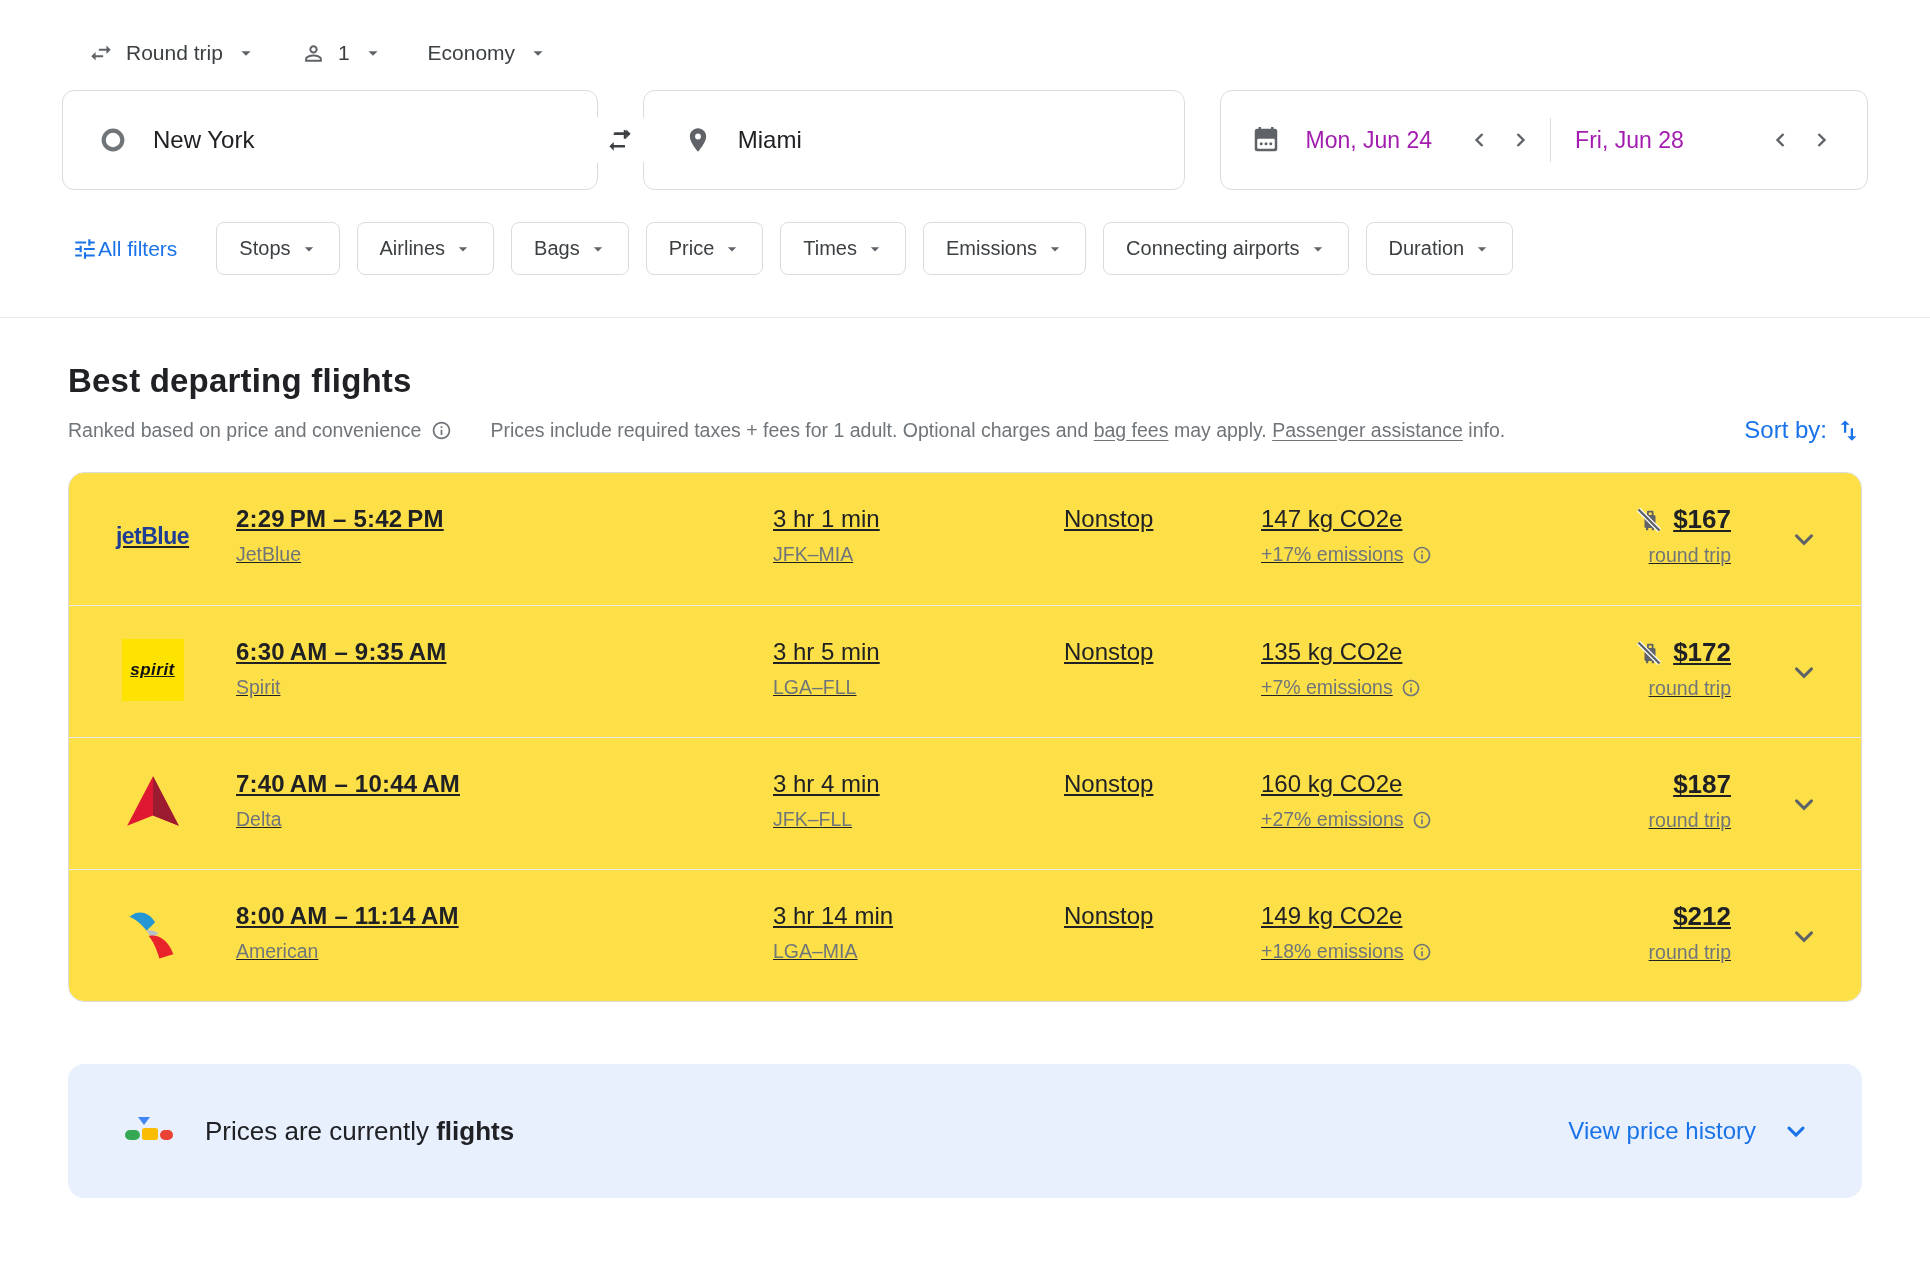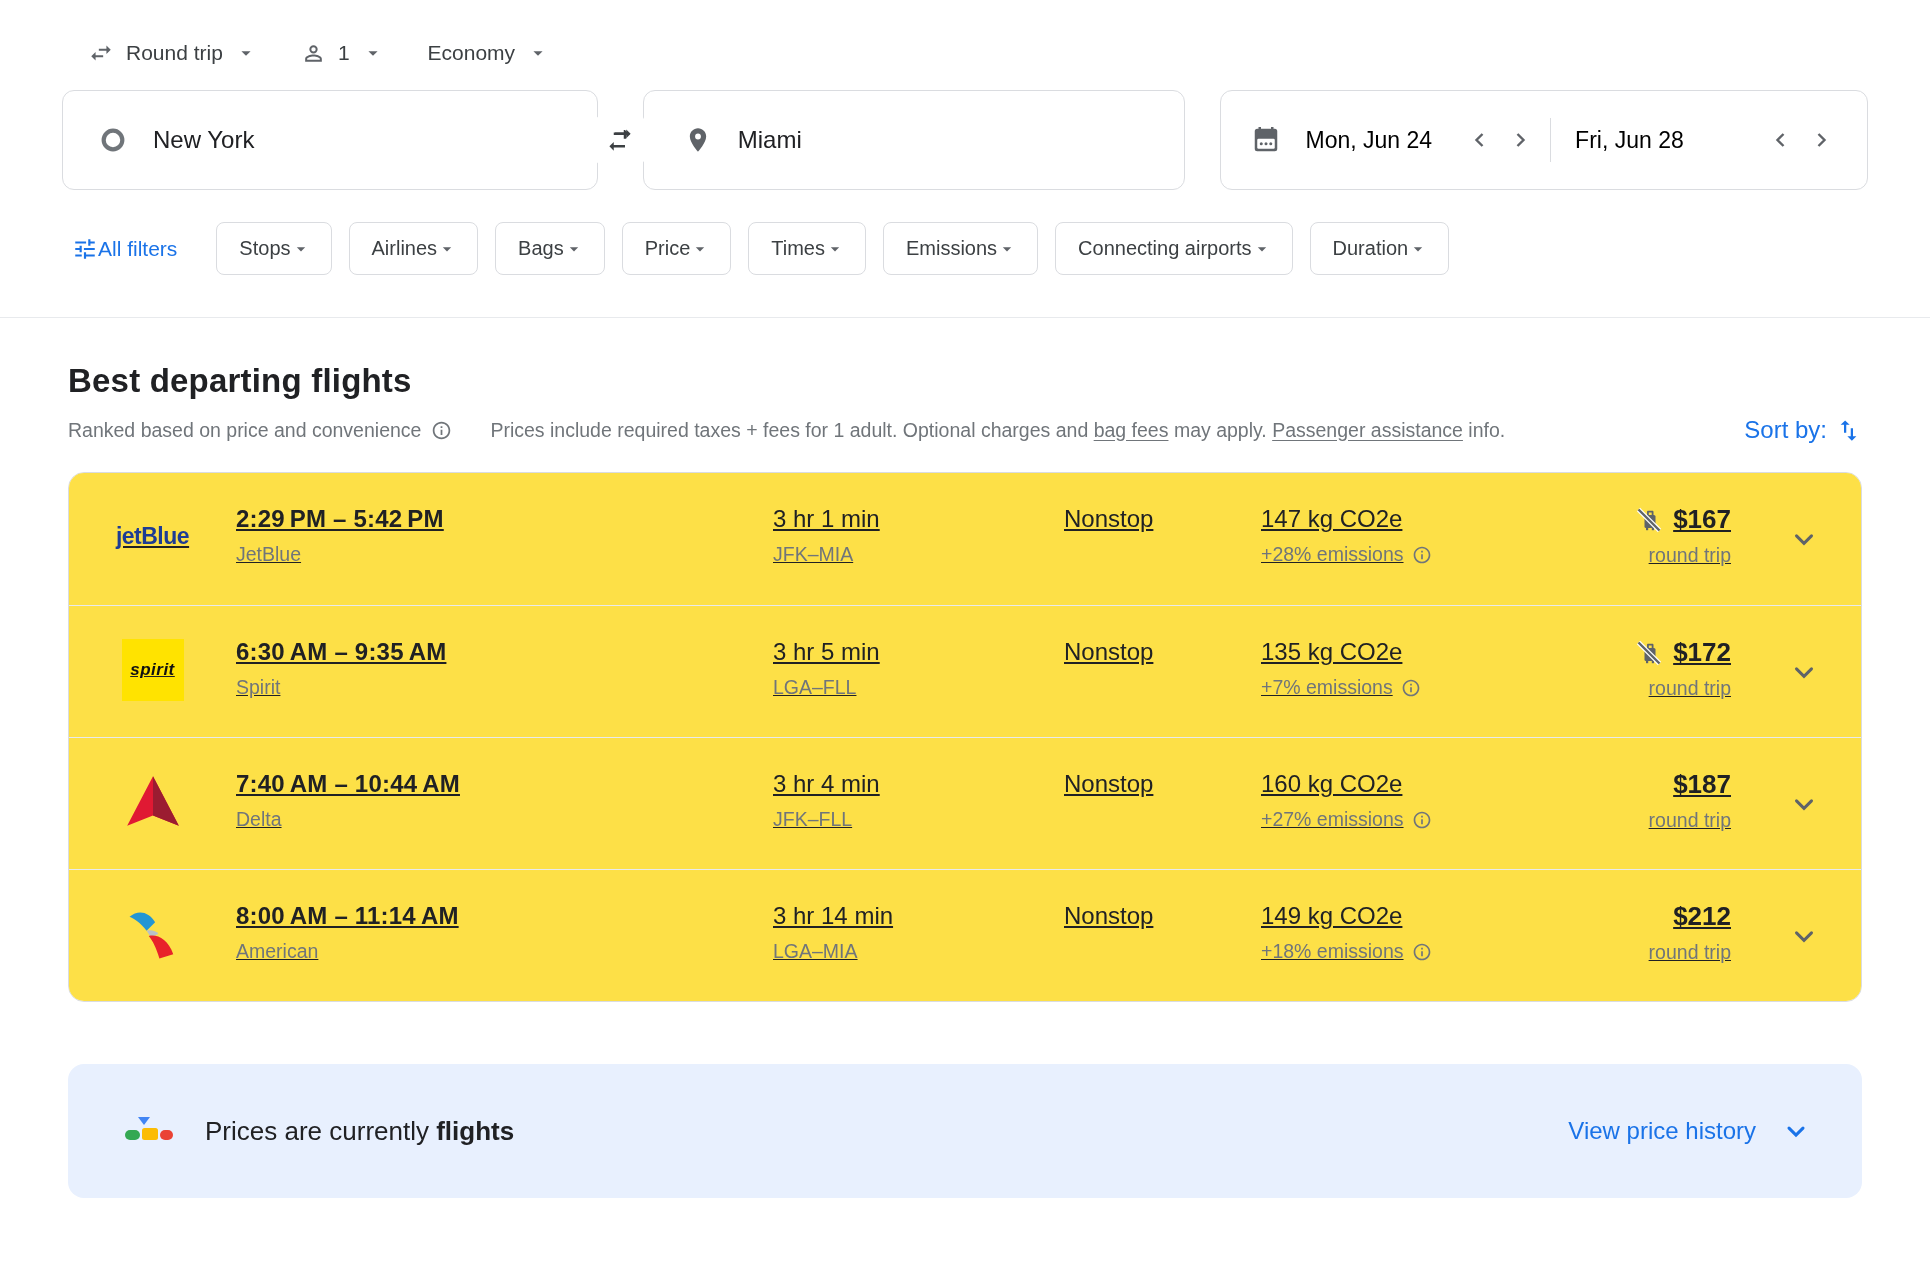--- a/index.html
+++ b/index.html
@@ -21,7 +21,7 @@
   .sbox .place-label { font-size: 24px; color: #202124; margin-left: 26px; }
   .swap-btn { position: absolute; top: 18px; left: -10px; width: 64px; height: 64px; border-radius: 50%;
     background: #fff; border: none; display: flex; align-items: center; justify-content: center; cursor: pointer; z-index: 2; }
-  .date-box .dtext { font-size: 23px; color: #000000; margin-left: 24px; white-space: nowrap; }
+  .date-box .dtext { font-size: 23px; color: #a21caf; margin-left: 24px; white-space: nowrap; }
   .chev-btn { background: none; border: none; padding: 8px; cursor: pointer; display:flex; align-items:center; }
   .vsep { width: 1px; height: 44px; background: #dadce0; margin: 0 10px; }
   .ml-a { margin-left: auto; }

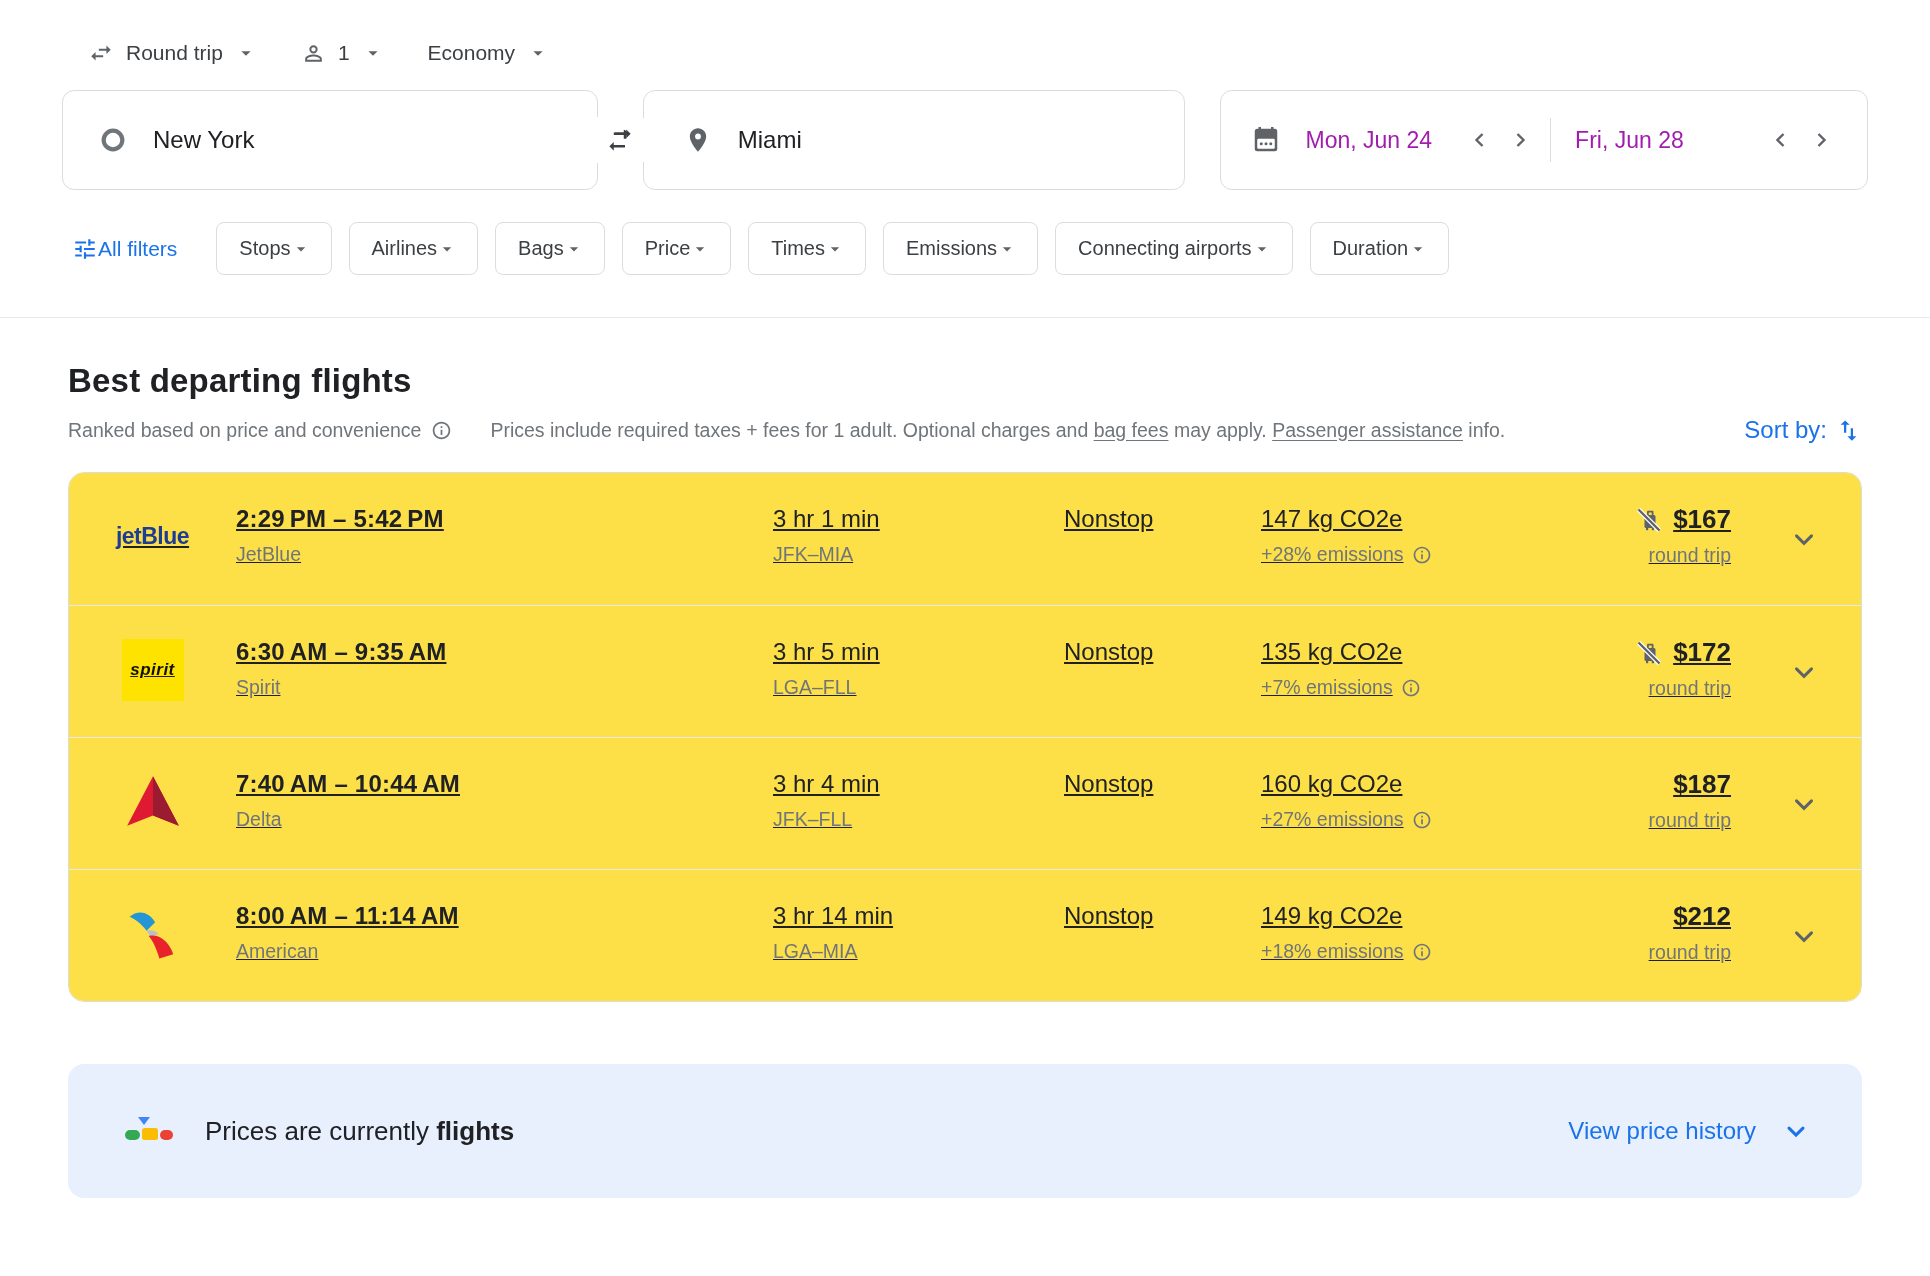--- a/index.html
+++ b/index.html
@@ -30,7 +30,7 @@
   .filters-row { display: flex; align-items: center; gap: 17px; margin: 32px 0 0 72px; }
   .allf { display: flex; align-items: center; gap: 0; color: #1a73e8; font-size: 21px; font-weight: 500;
     background: none; border: none; cursor: pointer; margin-right: 22px; }
-  .pill { display: flex; align-items: center; gap: 0; height: 53px; padding: 0 20px 0 22px;
+  .pill { display: flex; align-items: center; gap: 8px; height: 53px; padding: 0 20px 0 22px;
     border: 1px solid #dadce0; border-radius: 8px; background: #fff; font-size: 20px; color: #3c4043; cursor: pointer;
     font-family: "Liberation Sans", sans-serif; }
 

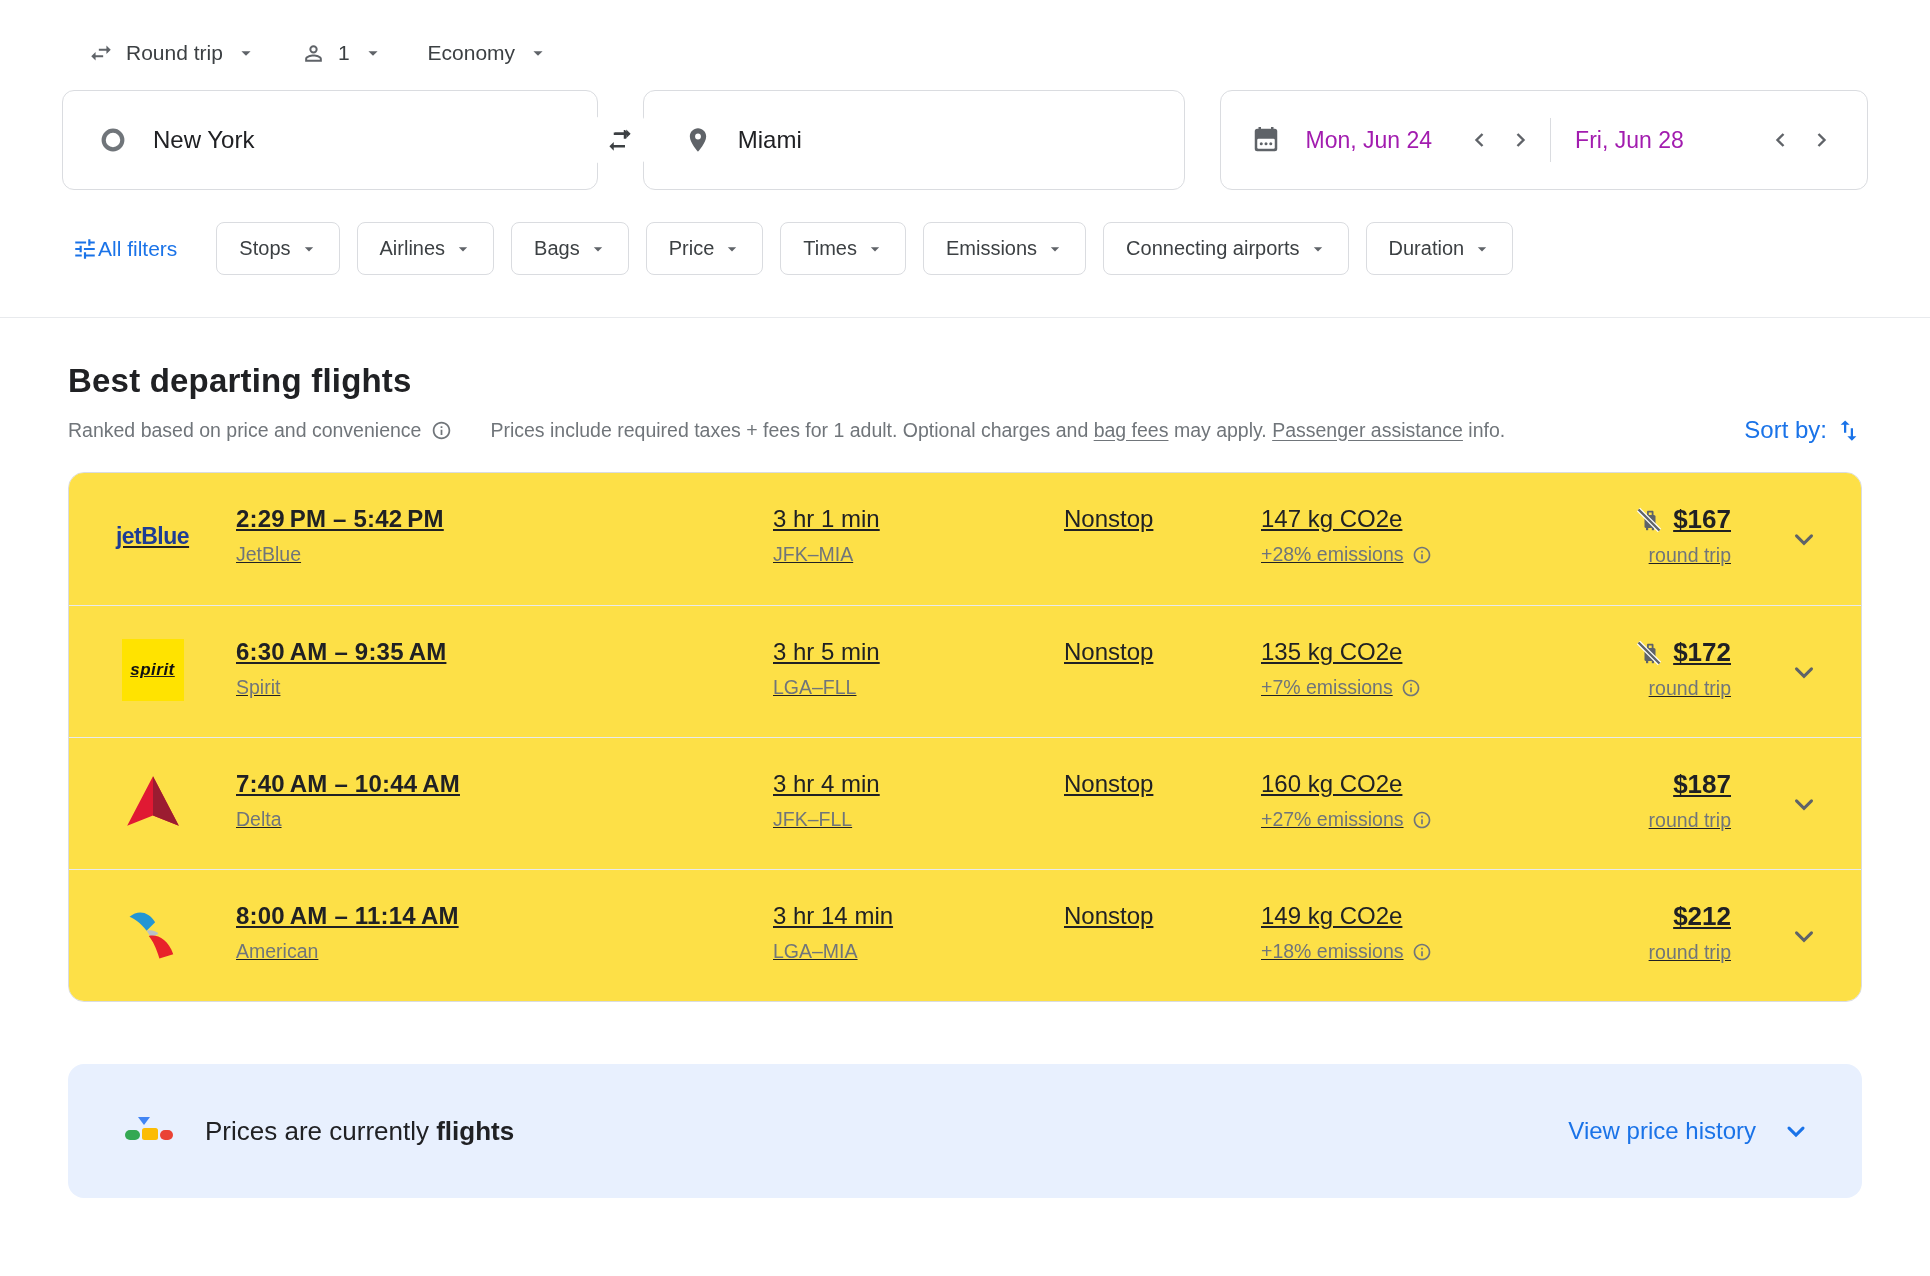--- a/index.html
+++ b/index.html
@@ -256,7 +256,7 @@
     <div>
       <div class="l1">147 kg CO2e</div>
       <div class="l2">
-          <span>+28% emissions</span>
+          <span>+17% emissions</span>
         <svg width="20" height="20" viewBox="0 0 24 24">
             <path fill="#70757a" d="M11 7h2v2h-2zm0 4h2v6h-2zm1-9C6.48 2 2 6.48 2 12s4.48 10 10 10 10-4.48 10-10S17.52 2 12 2zm0 18c-4.41 0-8-3.59-8-8s3.59-8 8-8 8 3.59 8 8-3.59 8-8 8z"></path>
           </svg>

